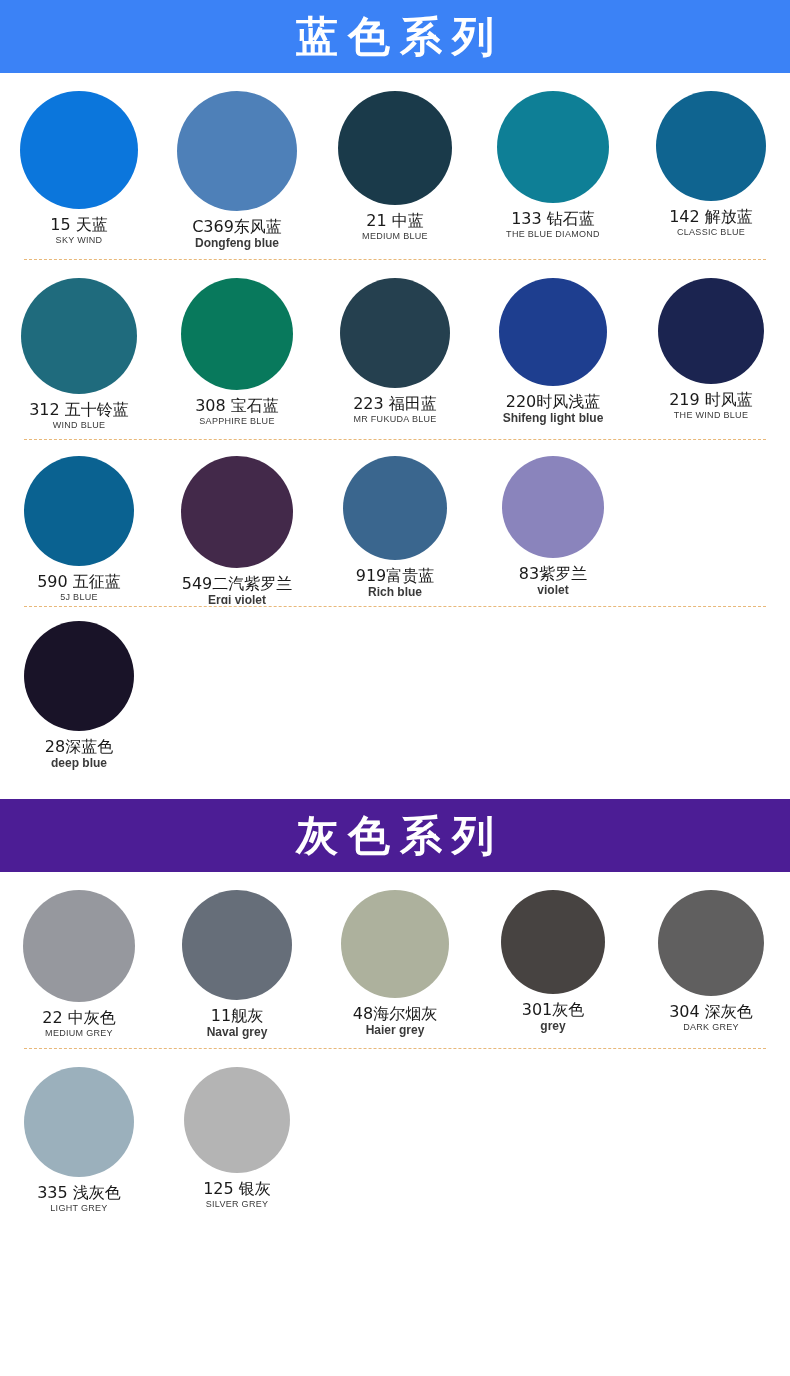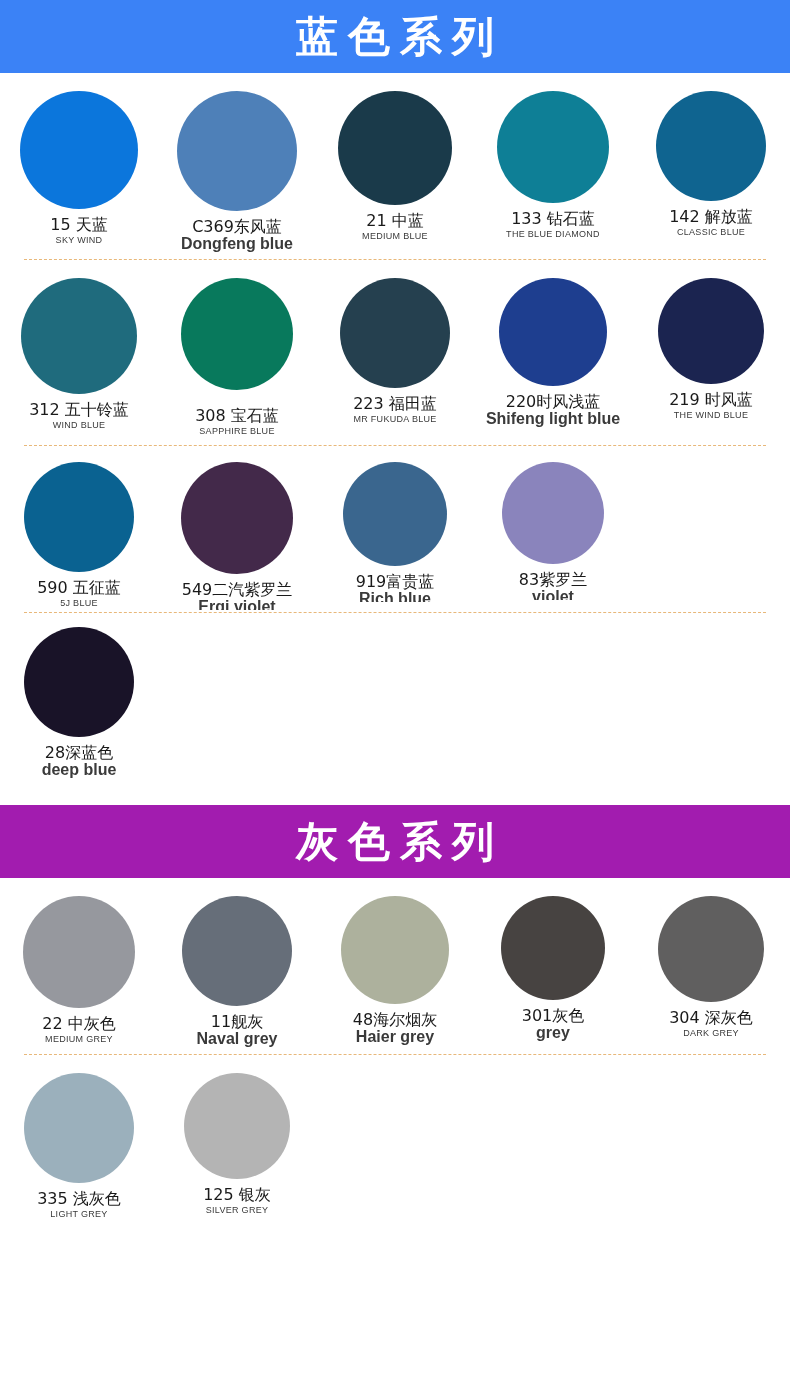--- a/index.html
+++ b/index.html
@@ -72,7 +72,7 @@
     letter-spacing:.3px;
   }
   .label-en.big{
-    font-size:16px;
+    font-size:12px;
     font-weight:600;
     line-height:15px;
     letter-spacing:0;

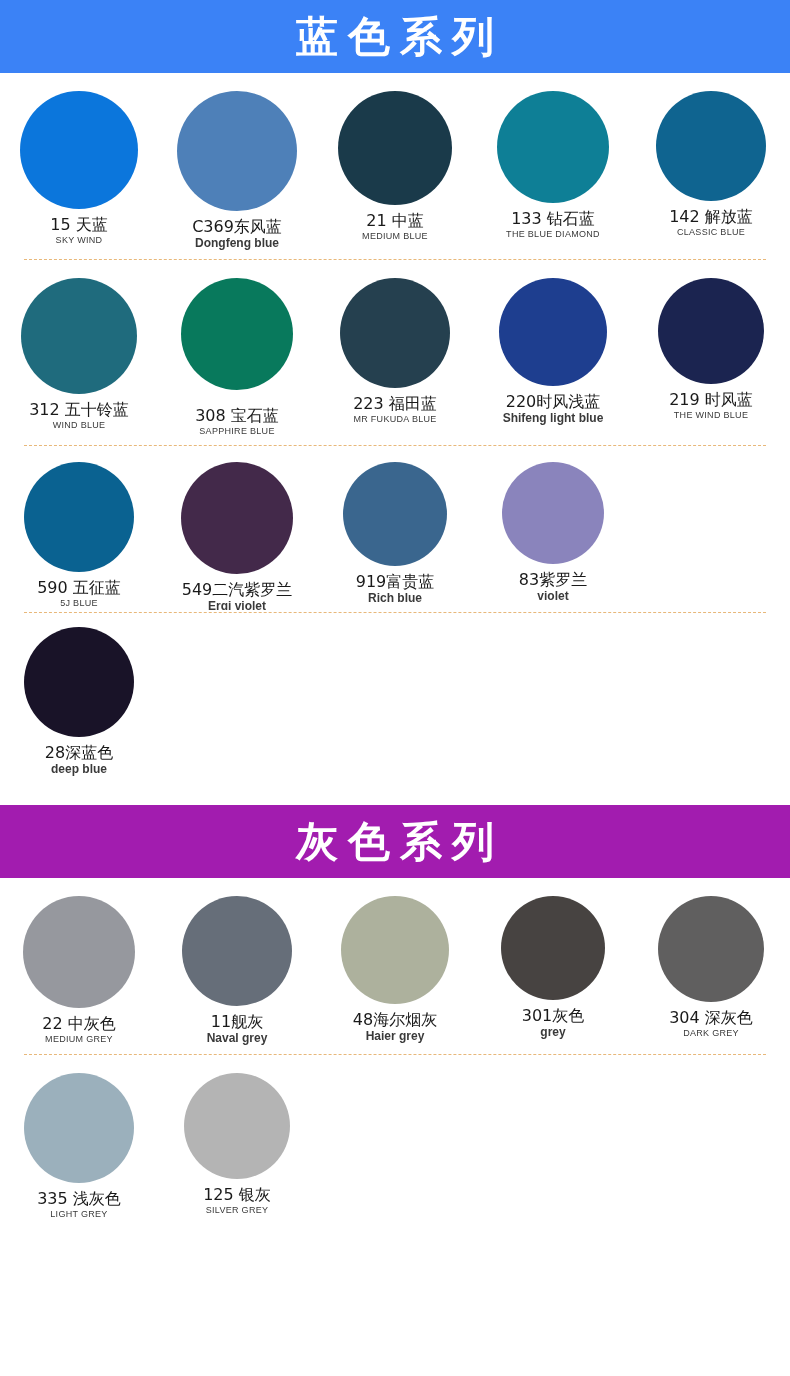--- a/index.html
+++ b/index.html
@@ -157,7 +157,7 @@
             </div>
             <div class="cell">
               <div class="swatch" style="background: rgb(8, 121, 92); width: 112px; height: 112px;"></div>
-              <div style="text-align: center; margin-top: 16px;">
+              <div style="text-align: center; margin-top: 6px;">
                 <div class="label-cn">308 宝石蓝</div>
                 <div class="label-en">SAPPHIRE BLUE</div>
               </div>

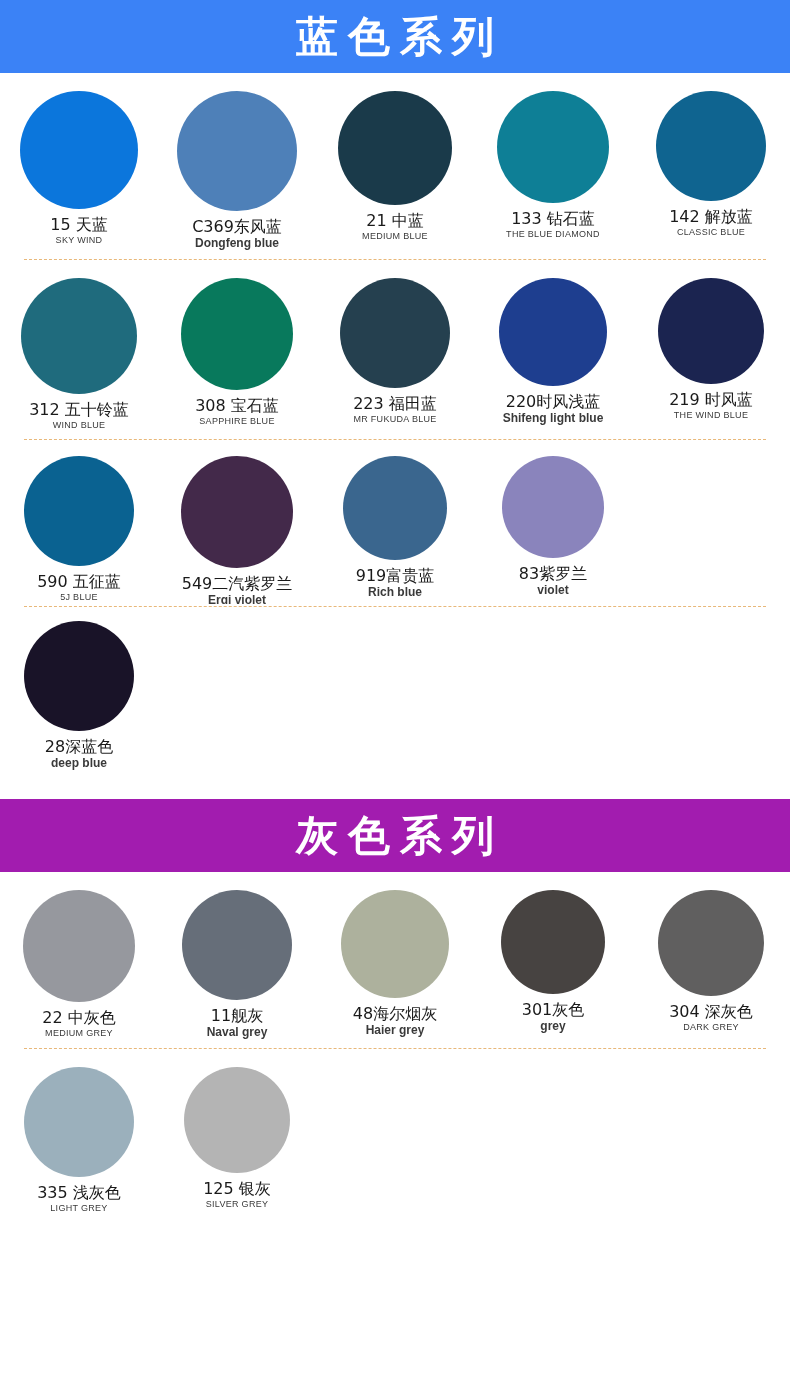--- a/index.html
+++ b/index.html
@@ -232,7 +232,7 @@
         </div>
         <div class="gap-after"></div>
       </div>
-      <div class="banner" style="background: #a21caf;">
+      <div class="banner" style="background: #4c1d95;">
         <div class="banner-title" style="color: rgb(255, 255, 255);">灰色系列</div>
       </div>
       <div class="section-body">

